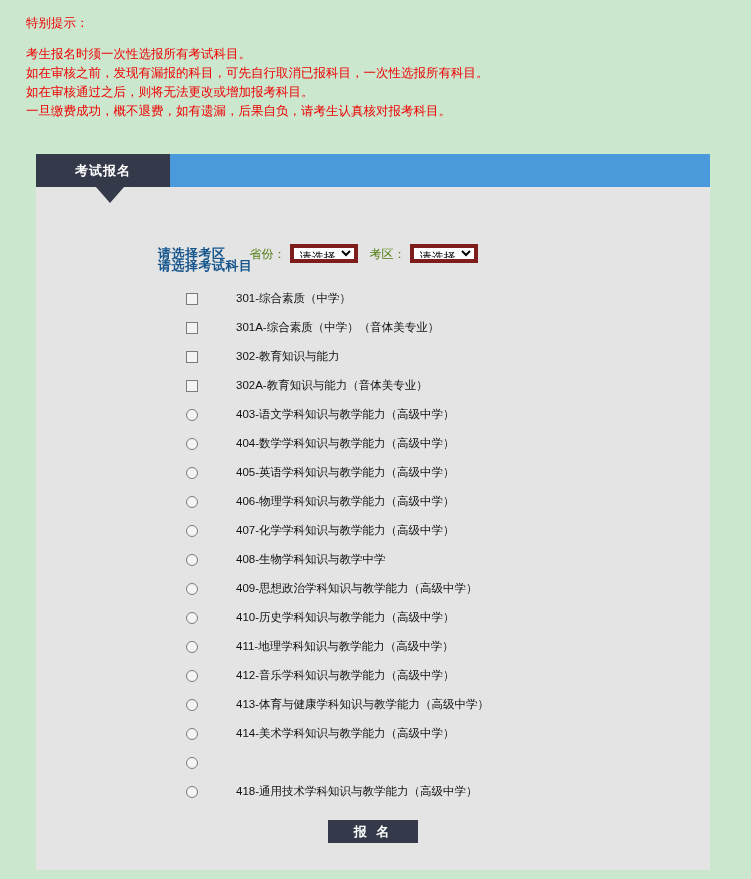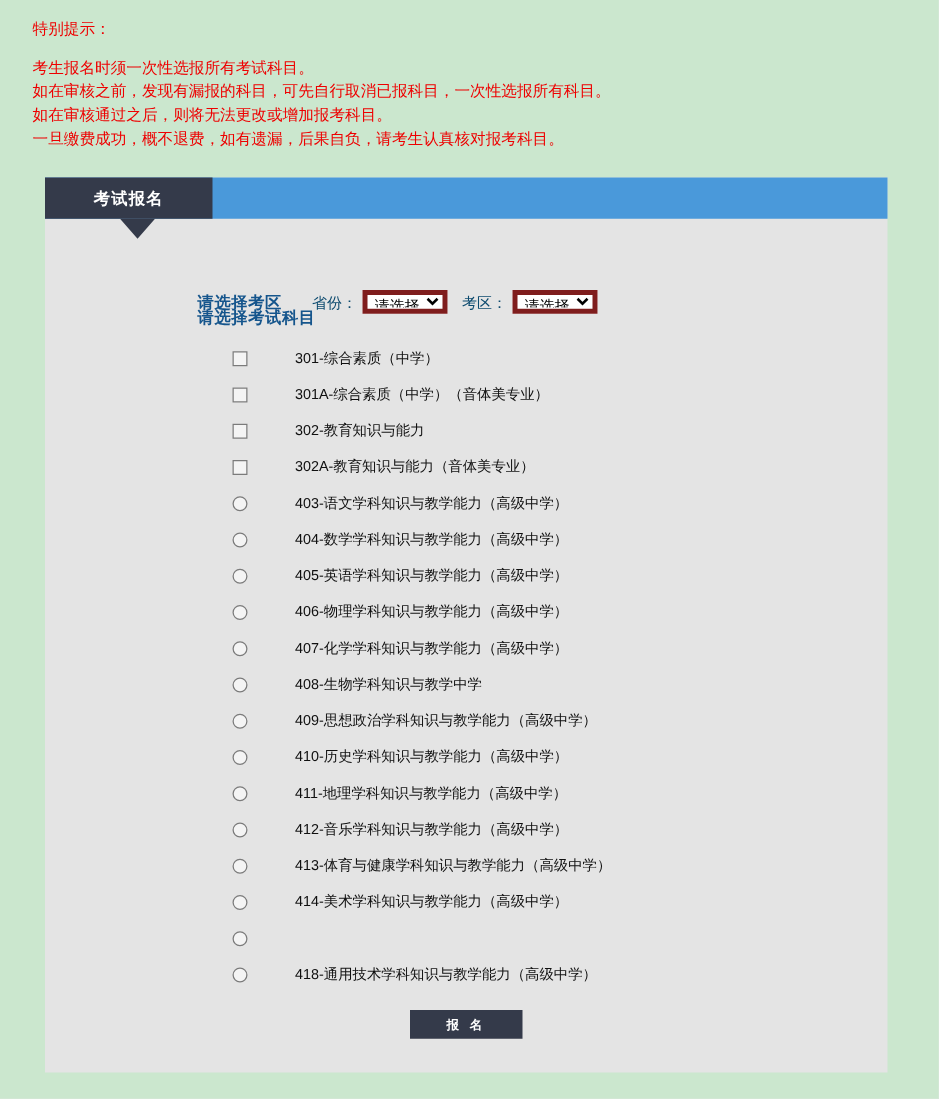--- a/index.html
+++ b/index.html
@@ -35,7 +35,7 @@
   .panel {
     position: absolute;
     left: 36px;
-    top: 142px;
+    top: 154px;
     width: 674px;
     height: 716px;
     background: #e4e4e4;

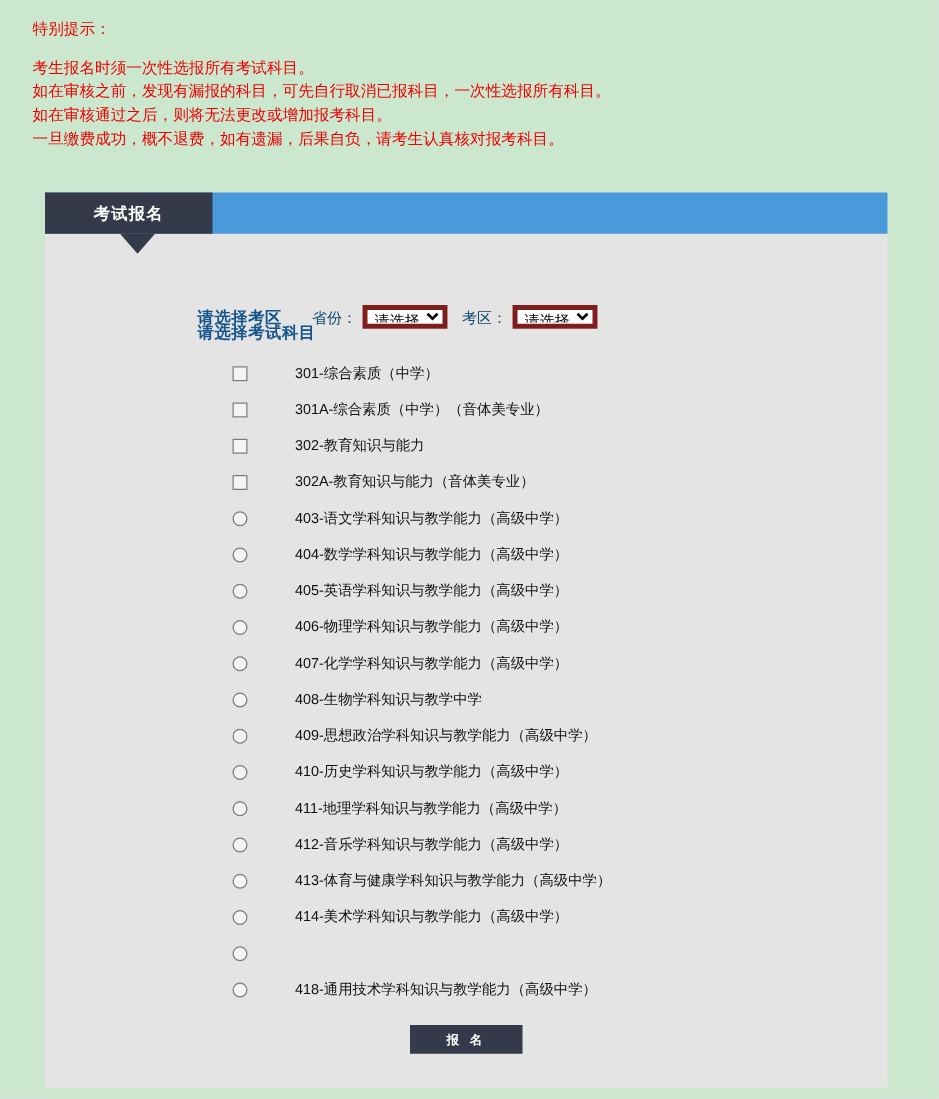--- a/index.html
+++ b/index.html
@@ -88,7 +88,7 @@
   }
   .field-label {
     font-size: 12px;
-    color: #0c4a6e;
+    color: #4d7c0f;
     margin-left: 24px;
     margin-right: 4px;
   }

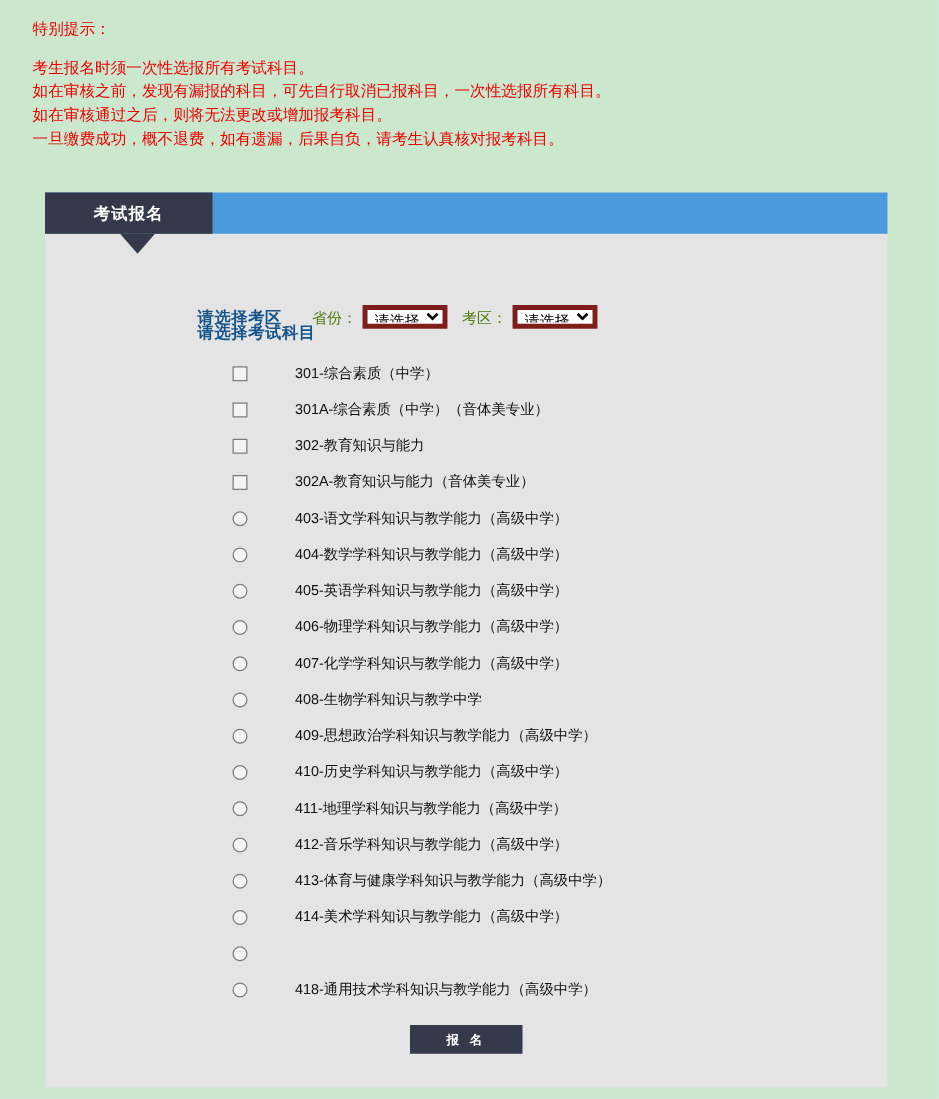--- a/index.html
+++ b/index.html
@@ -157,7 +157,7 @@
     color: #ffffff;
     border: none;
     font-family: "Liberation Sans", sans-serif;
-    font-size: 10px;
+    font-size: 13px;
     font-weight: bold;
     letter-spacing: 3px;
     width: 90px;

